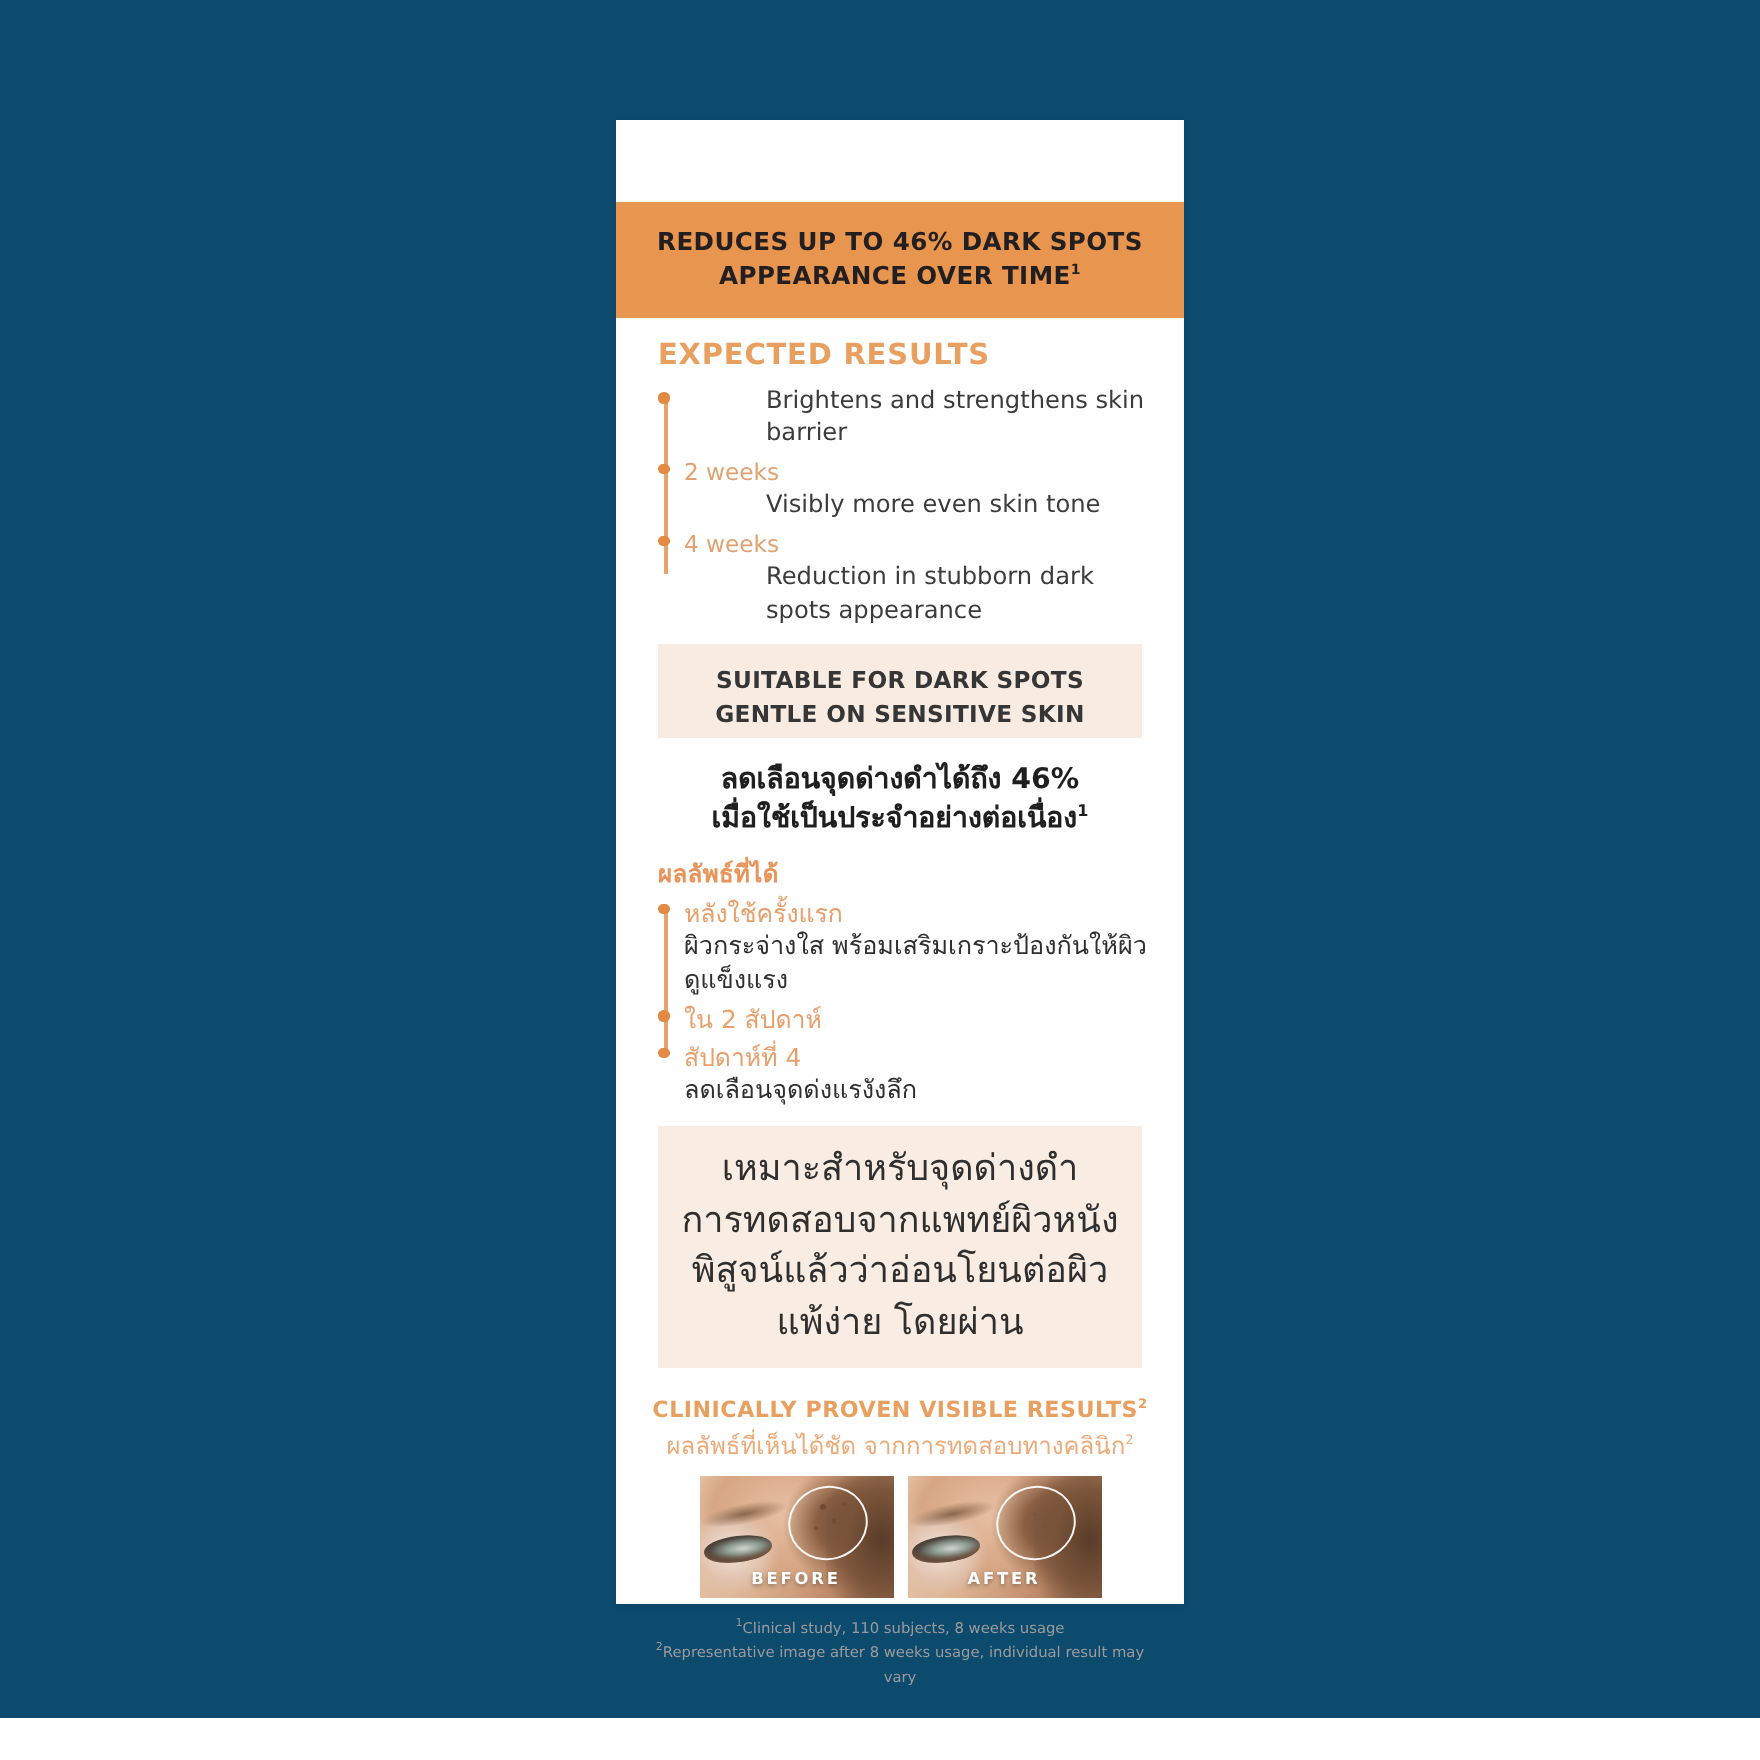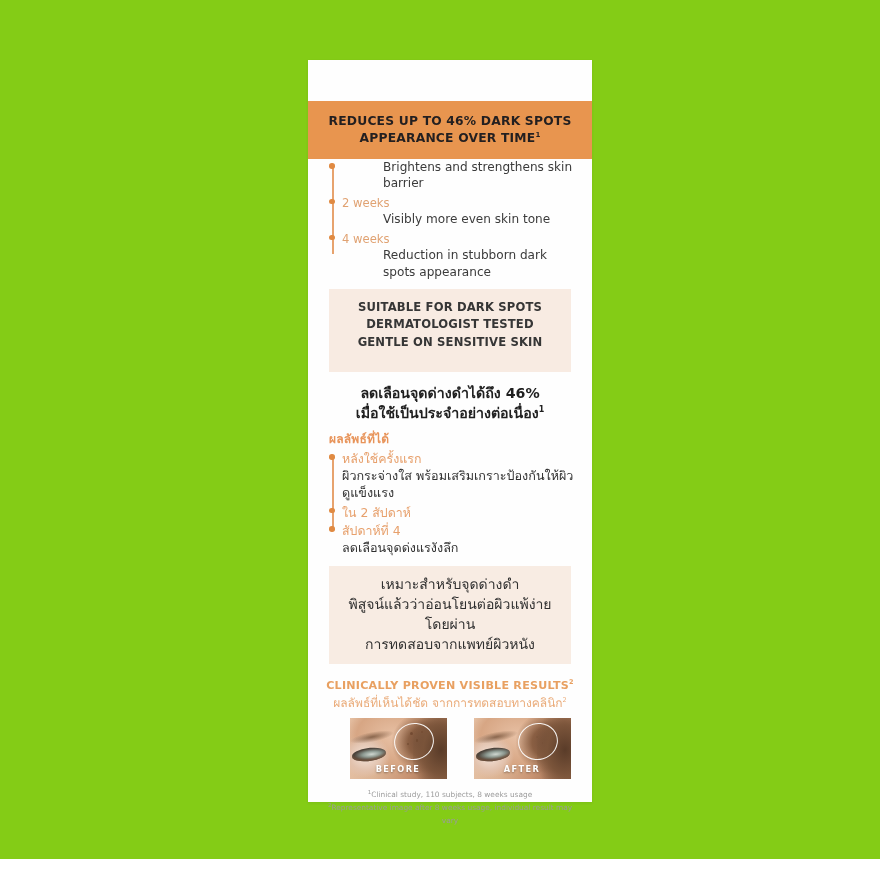--- a/index.html
+++ b/index.html
@@ -20,7 +20,7 @@
     left: 0; top: 0;
     width: 880px;
     height: 859px;
-    background: #84cc16;
+    background: #0c4a6e;
   }
 
   

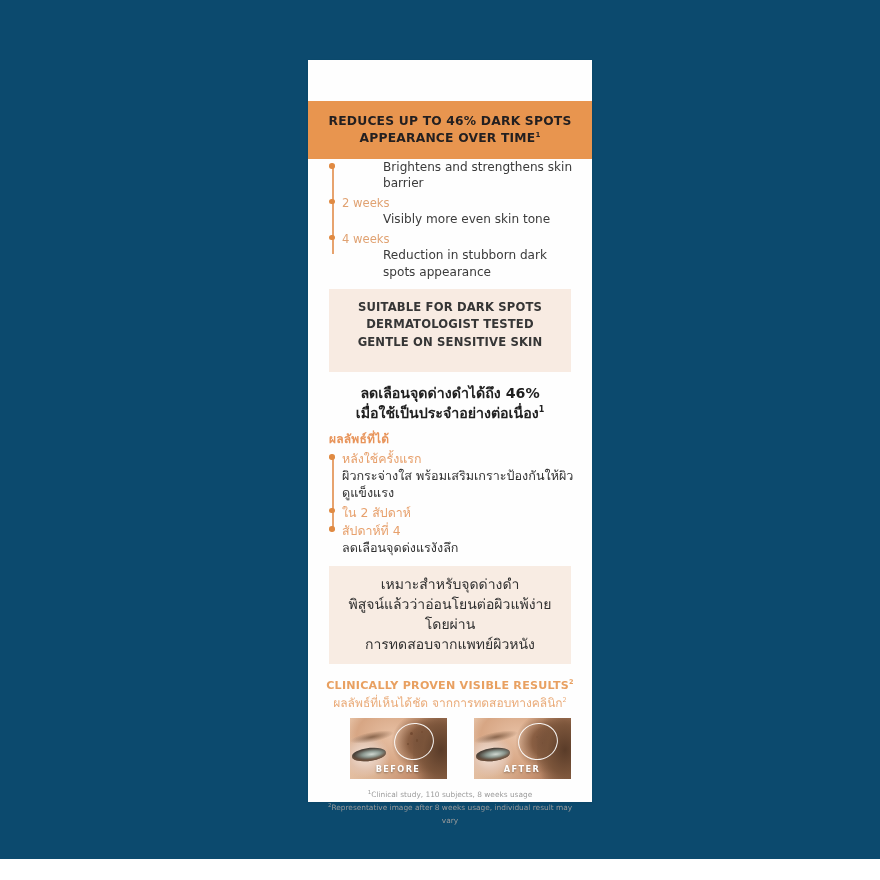--- a/index.html
+++ b/index.html
@@ -291,6 +291,7 @@
 
     <div class="content">
 
+      <div class="section-head-en">EXPECTED RESULTS</div>
 
       <div class="timeline">
         <div class="rail"></div>

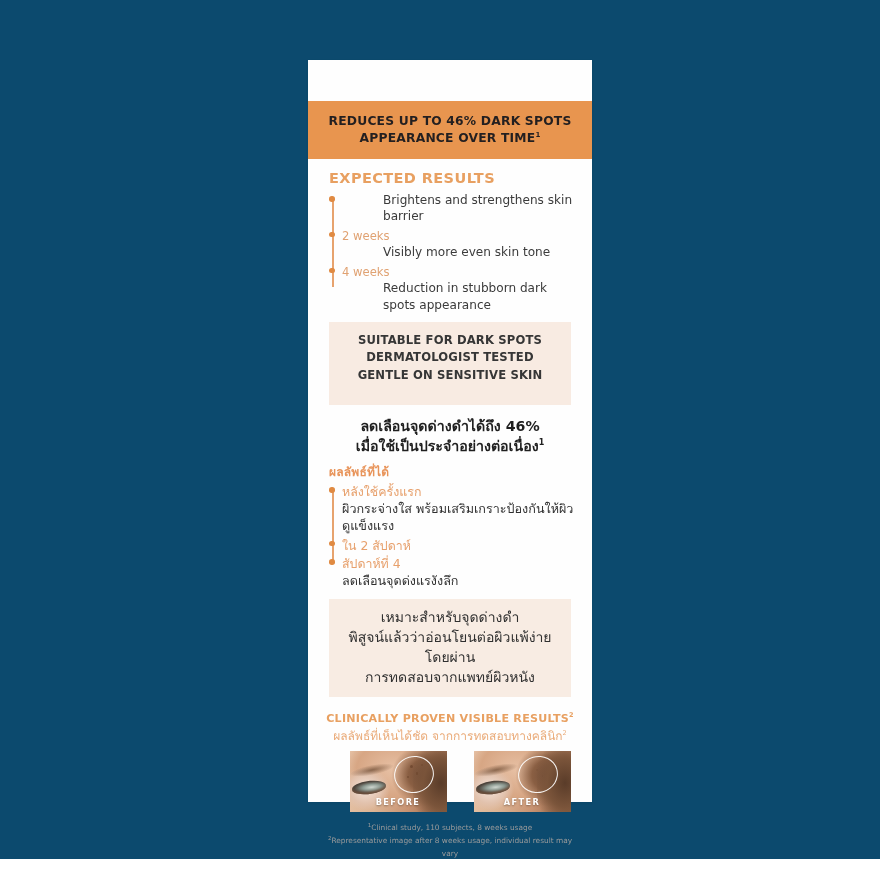--- a/index.html
+++ b/index.html
@@ -133,7 +133,7 @@
   .claim-box {
     background: #f8ebe2;
     margin: 9px 21px 0 21px;
-    padding: 10px 8px 21px 8px;
+    padding: 10px 8px 2px 8px;
     text-align: center;
     color: #363636;
     font-size: 11.6px;

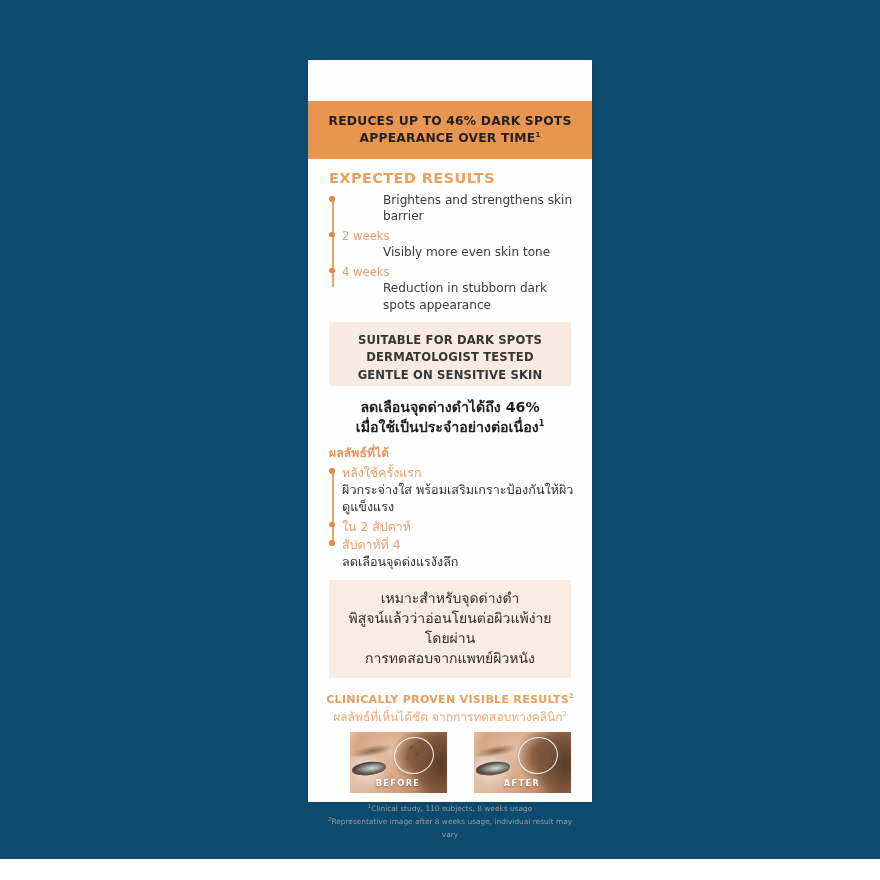--- a/index.html
+++ b/index.html
@@ -316,7 +316,6 @@
 
       <div class="claim-box">
         <div>SUITABLE FOR DARK SPOTS</div>
-        <div>DERMATOLOGIST TESTED</div>
         <div>GENTLE ON SENSITIVE SKIN</div>
       </div>
 

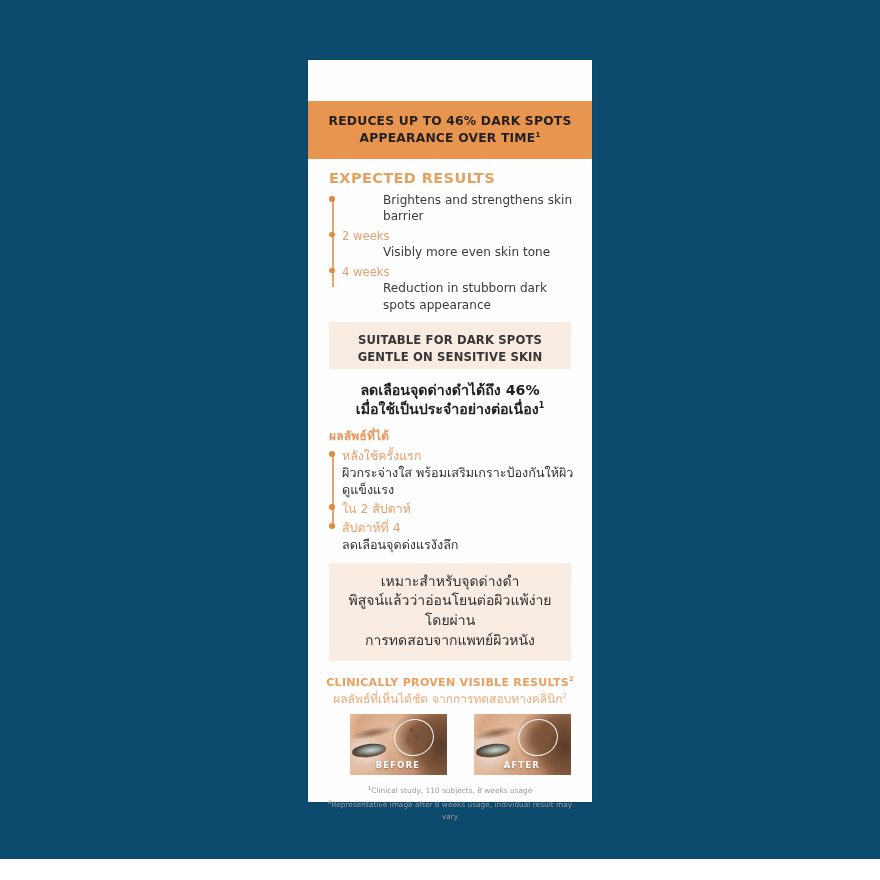--- a/index.html
+++ b/index.html
@@ -147,7 +147,7 @@
     padding: 9px 8px 10px 8px;
     text-align: center;
     color: #2f2f2f;
-    font-size: 14px;
+    font-size: 18px;
     line-height: 1.42;
   }
 

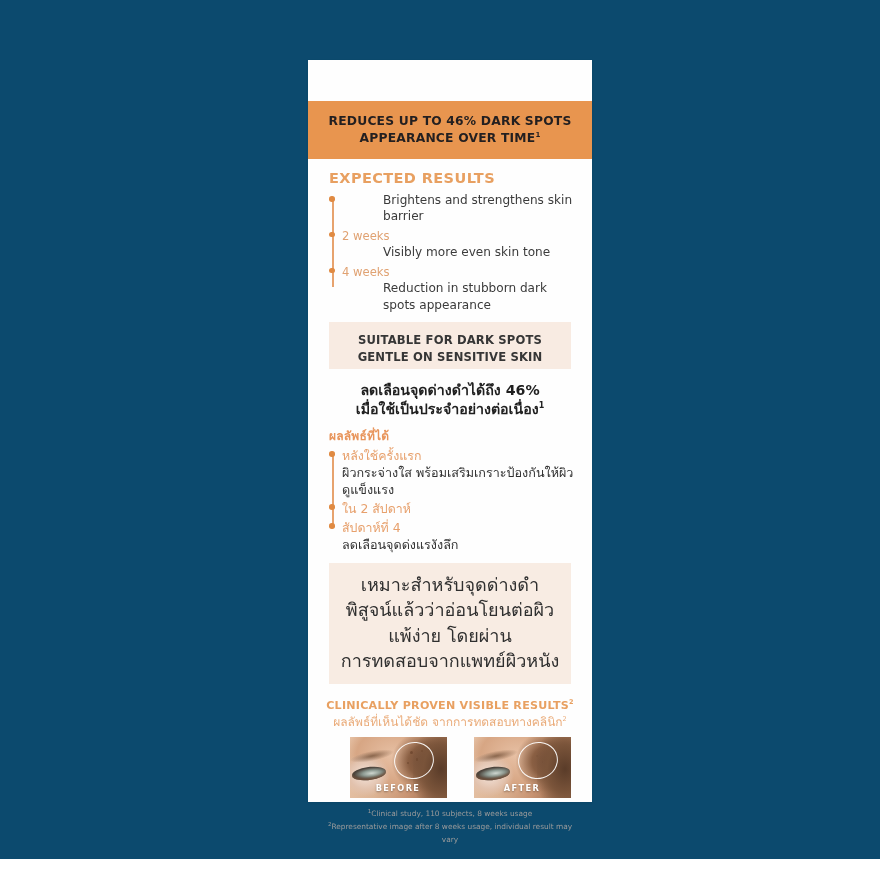--- a/index.html
+++ b/index.html
@@ -349,8 +349,8 @@
 
       <div class="claim-box-th">
         <div>เหมาะสำหรับจุดด่างดำ</div>
+        <div>การทดสอบจากแพทย์ผิวหนัง</div>
         <div>พิสูจน์แล้วว่าอ่อนโยนต่อผิวแพ้ง่าย โดยผ่าน</div>
-        <div>การทดสอบจากแพทย์ผิวหนัง</div>
       </div>
 
       <div class="cp-wrap">

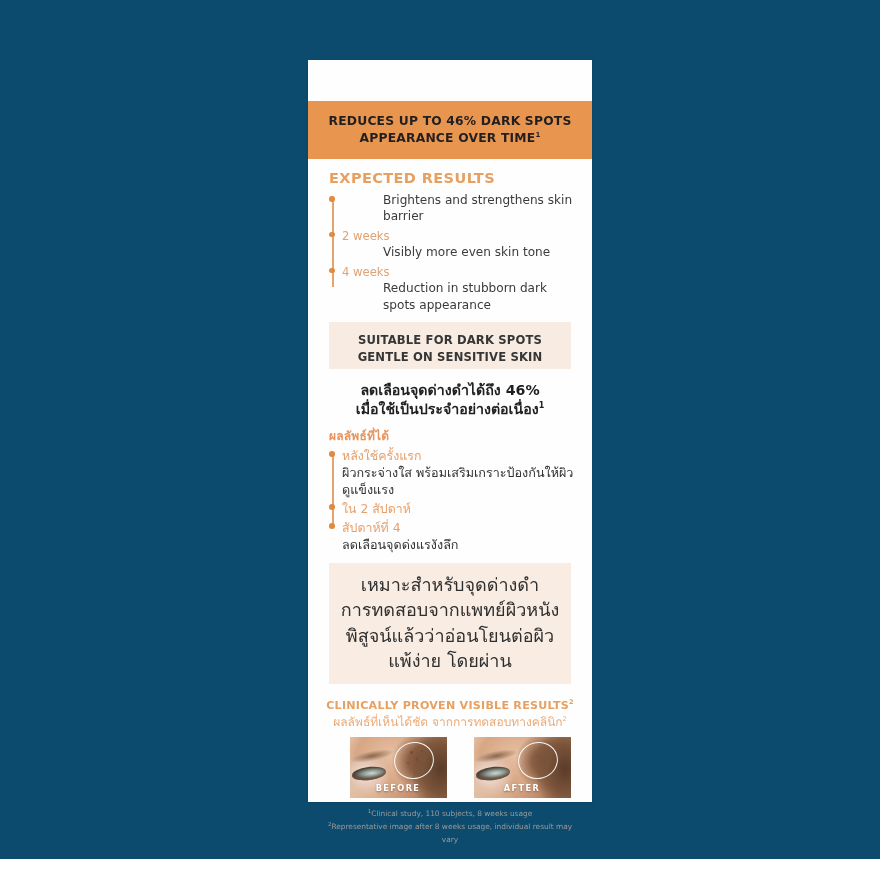--- a/index.html
+++ b/index.html
@@ -191,7 +191,6 @@
     height: 61px;
     overflow: hidden;
     background: #c89a79;
-    margin-left: 20px;
   }
   .photo .skin {
     position: absolute;

